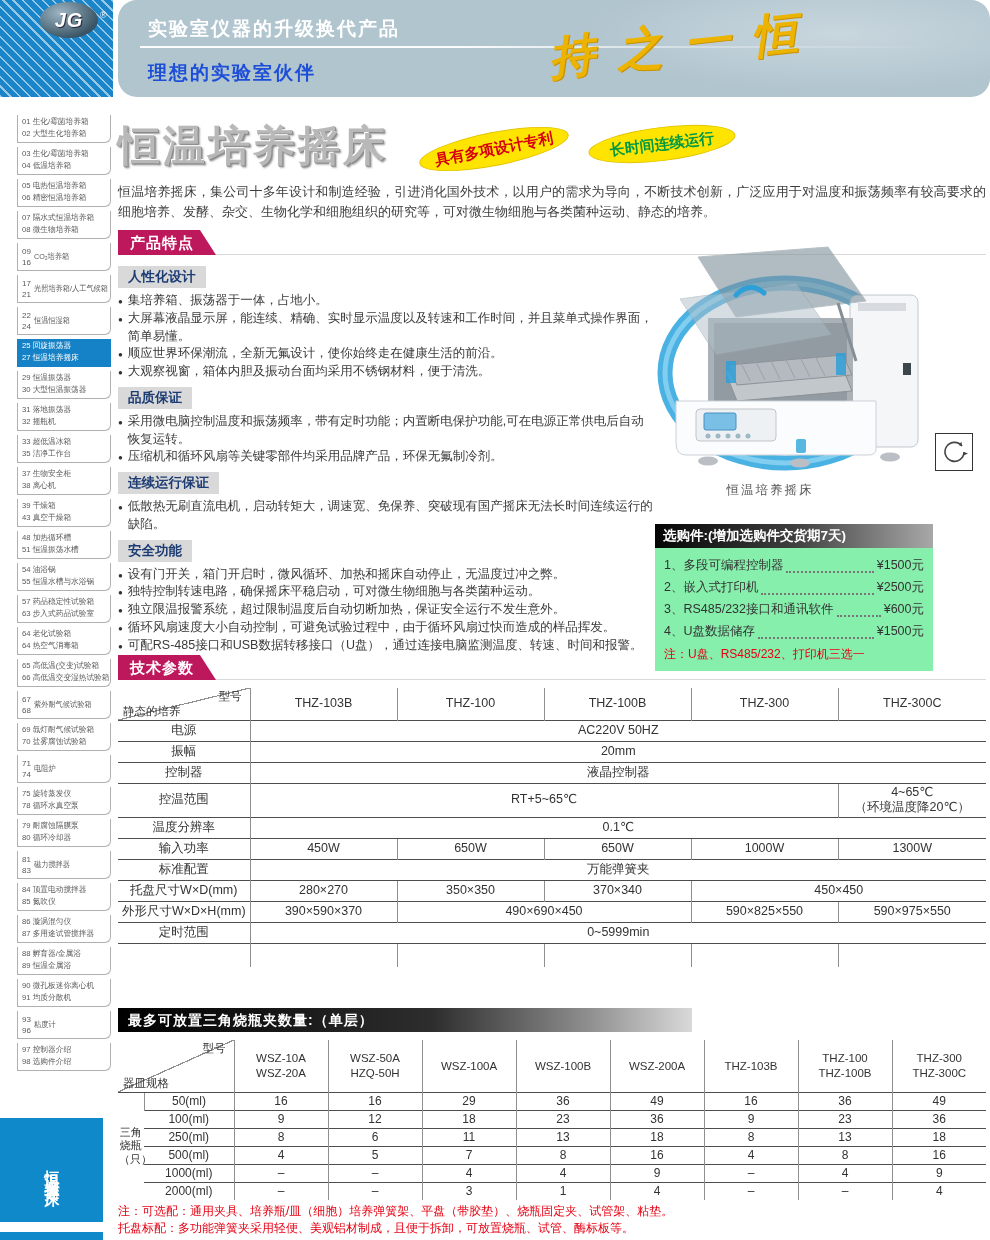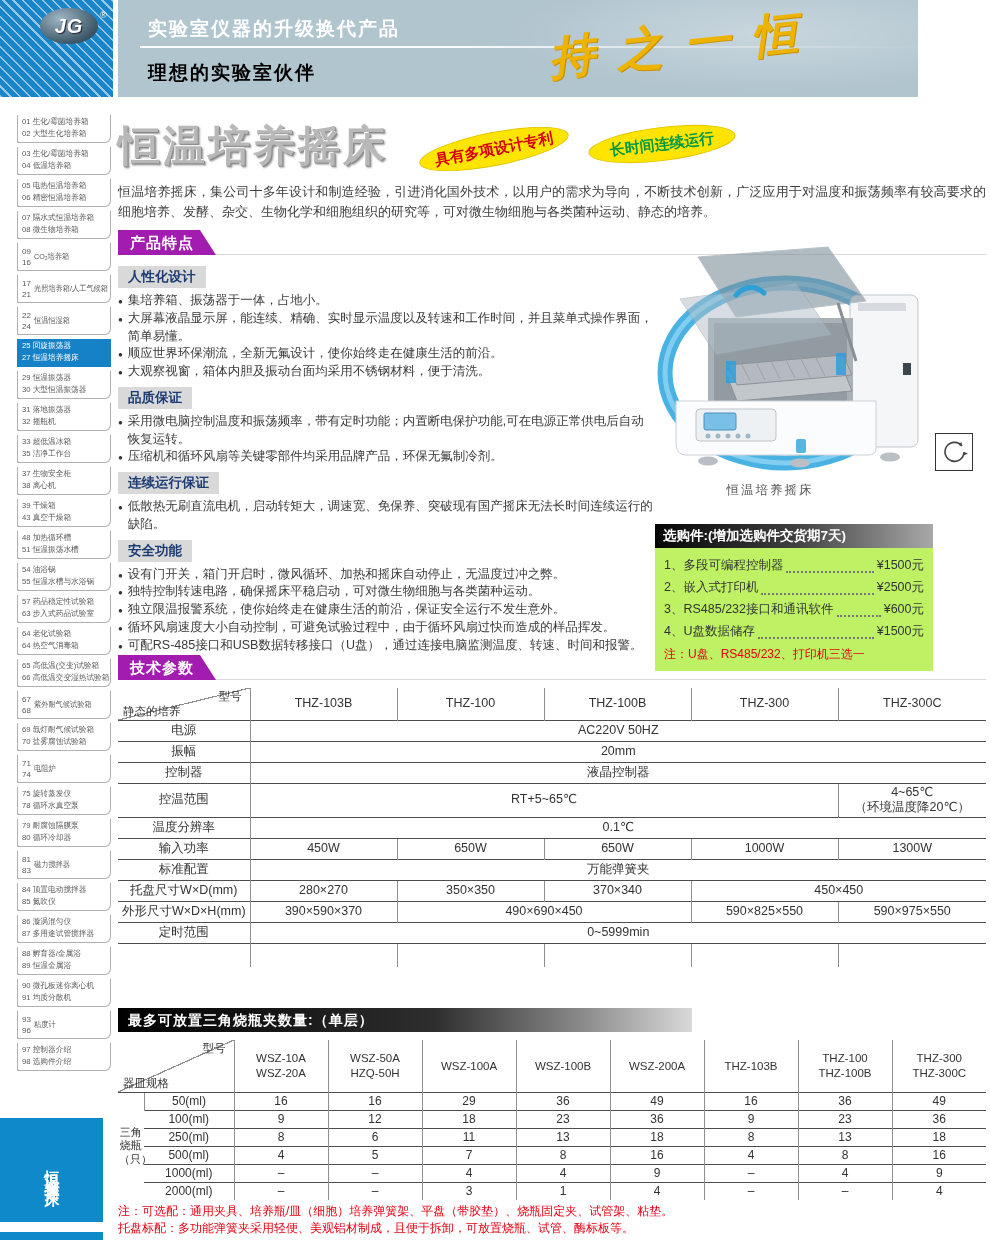--- a/index.html
+++ b/index.html
@@ -10,7 +10,7 @@
   
   .logo-block{position:absolute;left:0;top:0;width:113px;height:97px;background:#1a85c8;
     background-image:repeating-linear-gradient(45deg,rgba(255,255,255,.55) 0 1.5px,transparent 1.5px 7px);}
-  .logo-ellipse{position:absolute;left:40px;top:8px;width:58px;height:36px;border-radius:50%;
+  .logo-ellipse{position:absolute;left:40px;top:2px;width:58px;height:36px;border-radius:50%;
     background:radial-gradient(ellipse at 35% 30%,#9fb6c4,#3d5868 70%,#24394a);
     display:flex;align-items:center;justify-content:center;color:#fff;font-weight:bold;
     font-style:italic;font-size:20px;letter-spacing:1px;text-shadow:1px 1px 1px #223;}

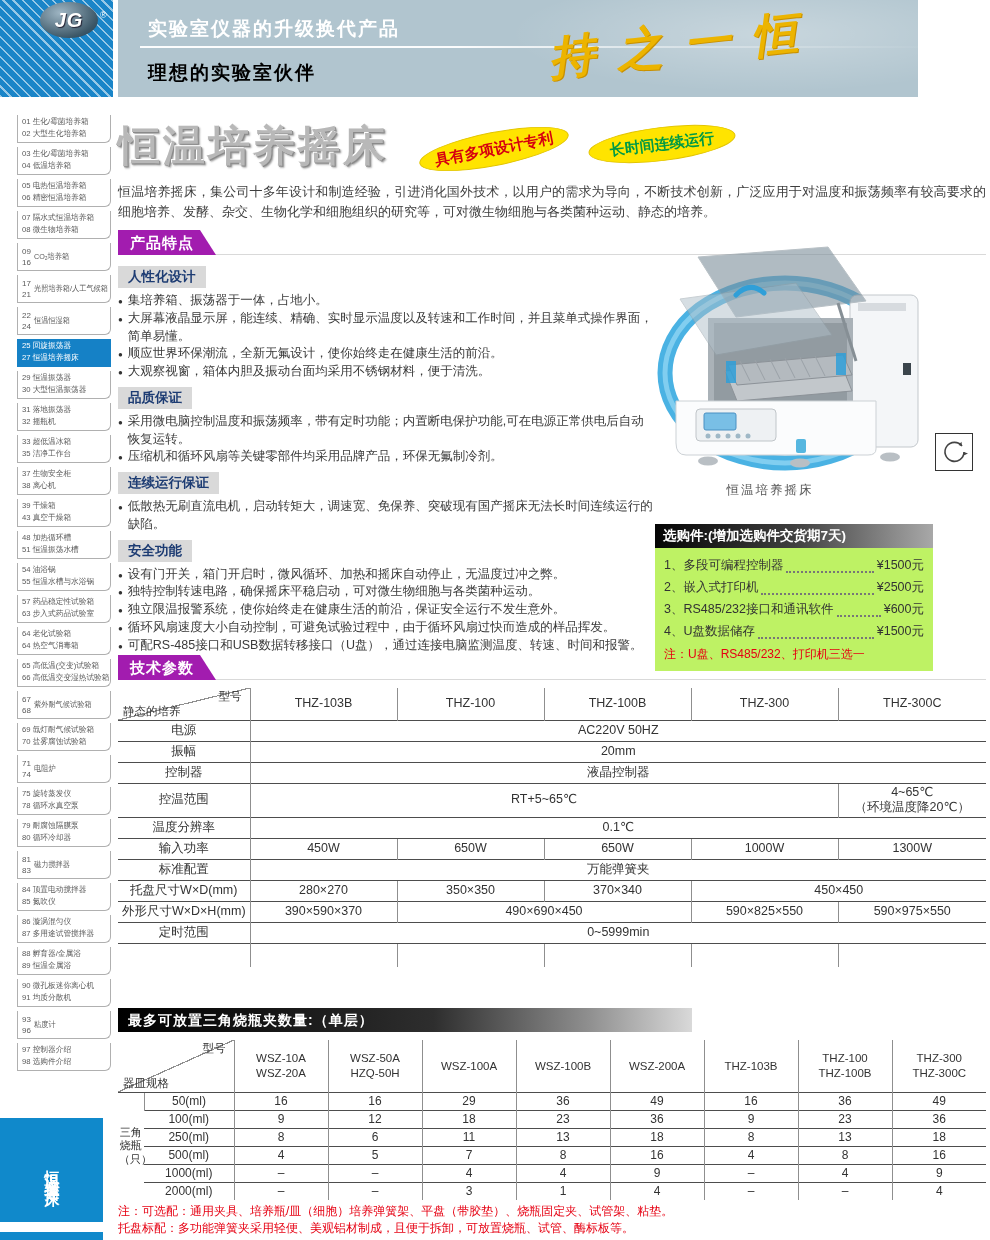--- a/index.html
+++ b/index.html
@@ -15,7 +15,7 @@
     display:flex;align-items:center;justify-content:center;color:#fff;font-weight:bold;
     font-style:italic;font-size:20px;letter-spacing:1px;text-shadow:1px 1px 1px #223;}
   .logo-reg{position:absolute;left:100px;top:10px;color:#fff;font-size:9px;}
-  .hdr-band{position:absolute;left:118px;top:0;width:800px;height:97px;background:#b1c5cf;overflow:hidden;}
+  .hdr-band{position:absolute;left:118px;top:0;width:872px;height:97px;background:#b1c5cf;overflow:hidden;border-radius:19px;}
   .hdr-wm{position:absolute;right:0;top:0;width:430px;height:97px;
     background:radial-gradient(ellipse at 65% 35%,rgba(255,255,255,.30),rgba(255,255,255,0) 65%);}
   .hdr-line{position:absolute;left:22px;top:46px;width:800px;height:2px;

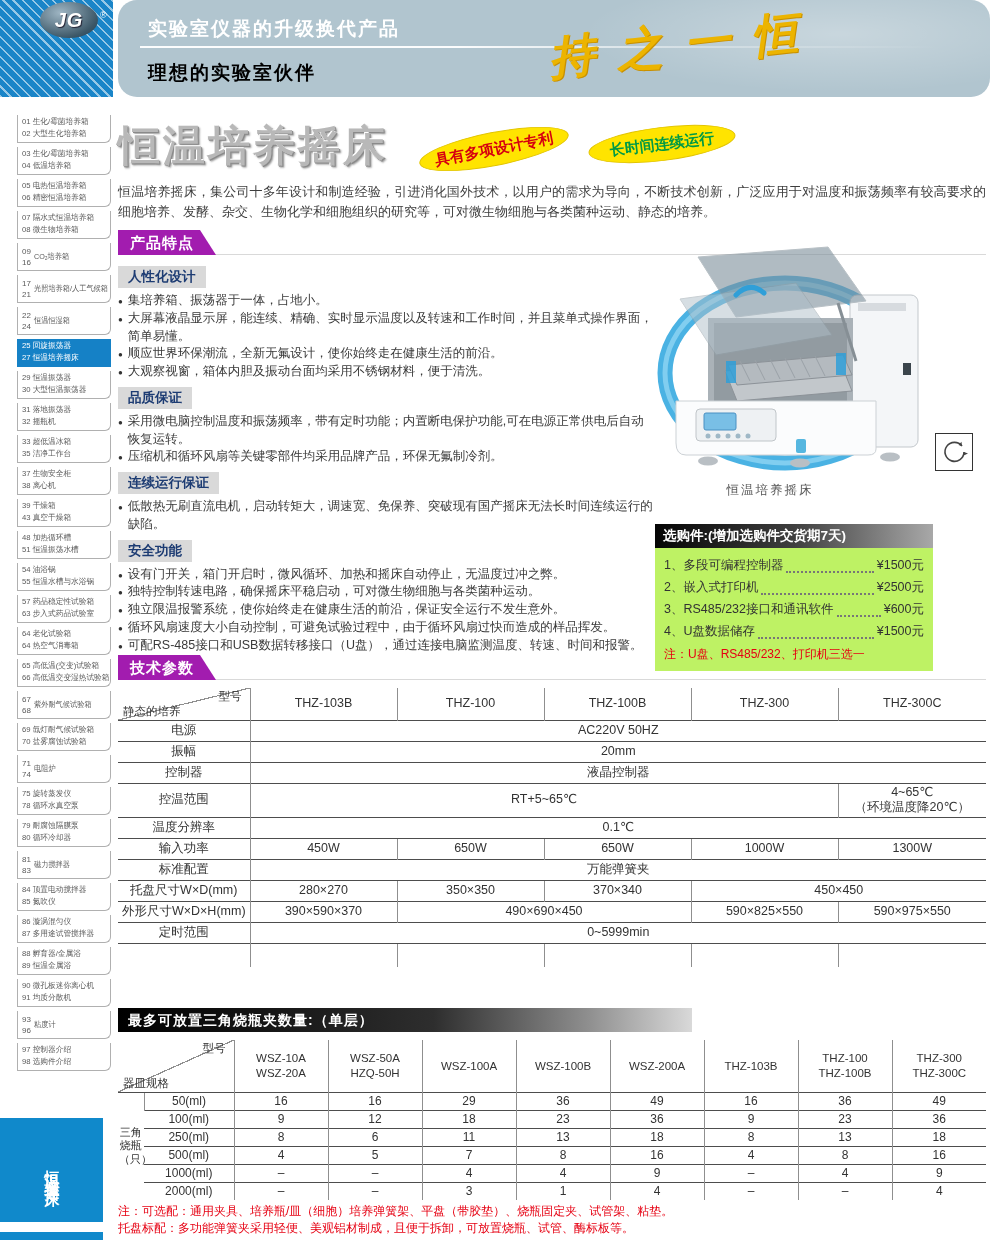--- a/index.html
+++ b/index.html
@@ -21,7 +21,7 @@
   .hdr-line{position:absolute;left:22px;top:46px;width:800px;height:2px;
     background:linear-gradient(90deg,rgba(255,255,255,.95) 0 40%,rgba(255,255,255,.35) 70%,rgba(255,255,255,0));}
   .slogan1{position:absolute;left:30px;top:16px;color:#fff;font-size:19px;font-weight:bold;letter-spacing:2px;}
-  .slogan2{position:absolute;left:30px;top:60px;color:#000000;font-size:19px;font-weight:bold;letter-spacing:2px;}
+  .slogan2{position:absolute;left:30px;top:60px;color:#1d4ed8;font-size:19px;font-weight:bold;letter-spacing:2px;}
   .callig{position:absolute;left:430px;top:14px;color:#ecb400;font-size:46px;font-weight:bold;
     font-style:italic;letter-spacing:22px;transform:rotate(-6deg);white-space:nowrap;
     text-shadow:1px 1px 0 #c89000;}

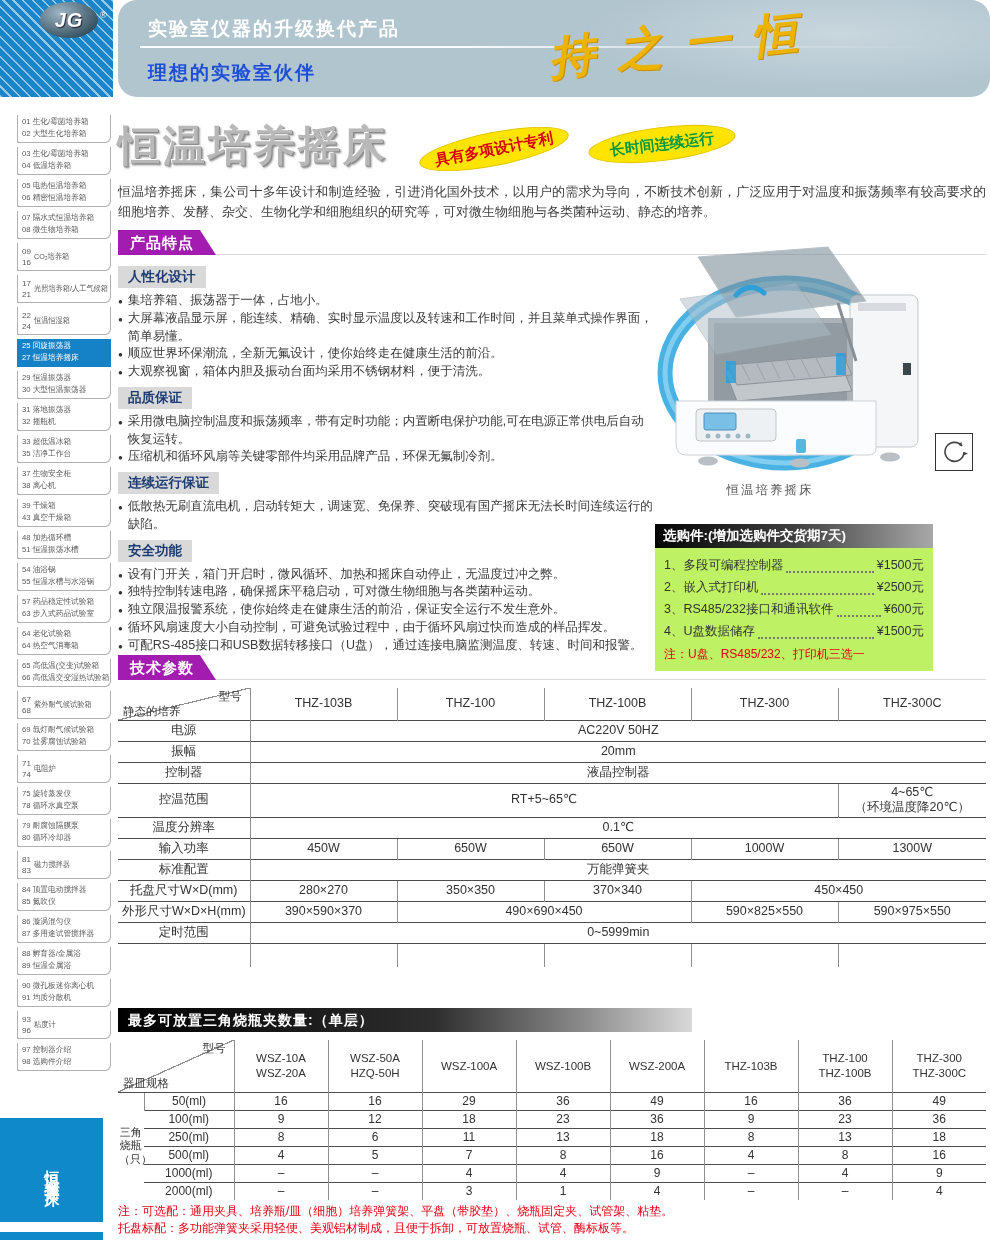--- a/index.html
+++ b/index.html
@@ -57,7 +57,7 @@
 
   .sec-row{position:absolute;left:118px;width:868px;height:25px;}
   .sec-row .sec-line{position:absolute;left:0;right:0;bottom:0;border-bottom:1px solid #d9d9d9;}
-  .sec-hd{position:absolute;left:0;top:0;height:25px;padding:0 22px 0 12px;background:#a21caf;color:#fff;
+  .sec-hd{position:absolute;left:0;top:0;height:25px;padding:0 22px 0 12px;background:#be185d;color:#fff;
     font-size:15px;font-weight:bold;line-height:25px;letter-spacing:1px;
     clip-path:polygon(0 0,calc(100% - 16px) 0,100% 100%,0 100%);}
   .sec-feat{top:230px;}

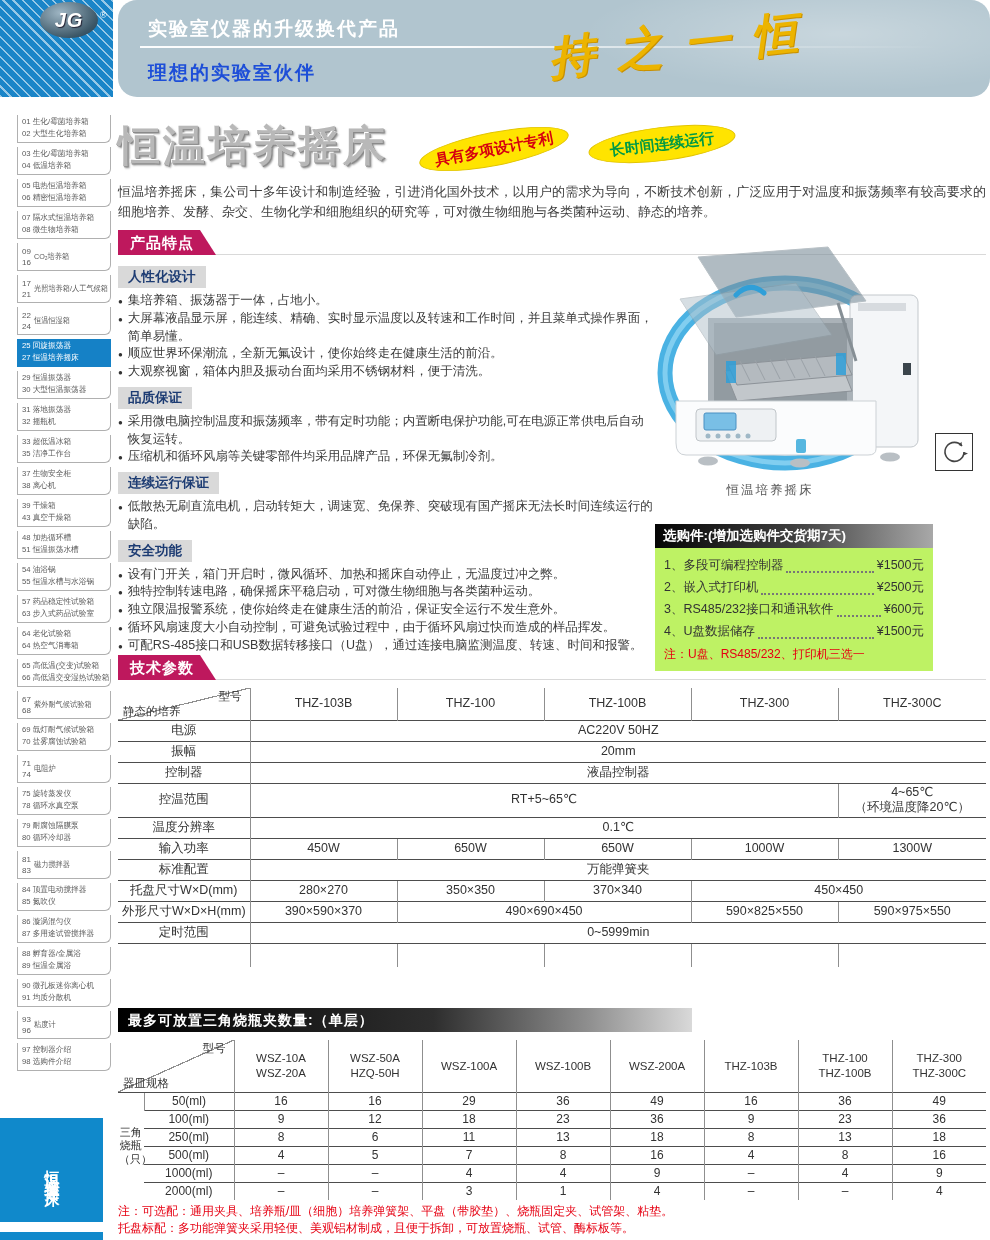--- a/index.html
+++ b/index.html
@@ -81,7 +81,7 @@
   .acc-box{position:absolute;left:655px;top:524px;width:278px;}
   .acc-hd{background:linear-gradient(90deg,#050505,#3f3f3f 50%,#a8a8a8 100%);color:#fff;
     font-size:13.5px;font-weight:bold;padding:3px 8px;}
-  .acc-body{background:#bef264;padding:7px 9px 8px 9px;}
+  .acc-body{background:#86efac;padding:7px 9px 8px 9px;}
   .acc-row{display:flex;align-items:flex-end;font-size:12.5px;color:#333;line-height:1.75;}
   .acc-row .leader{flex:1;border-bottom:2px dotted #777;margin:0 3px 4px 3px;}
   .acc-note{color:#e60012;font-size:12px;margin-top:3px;}

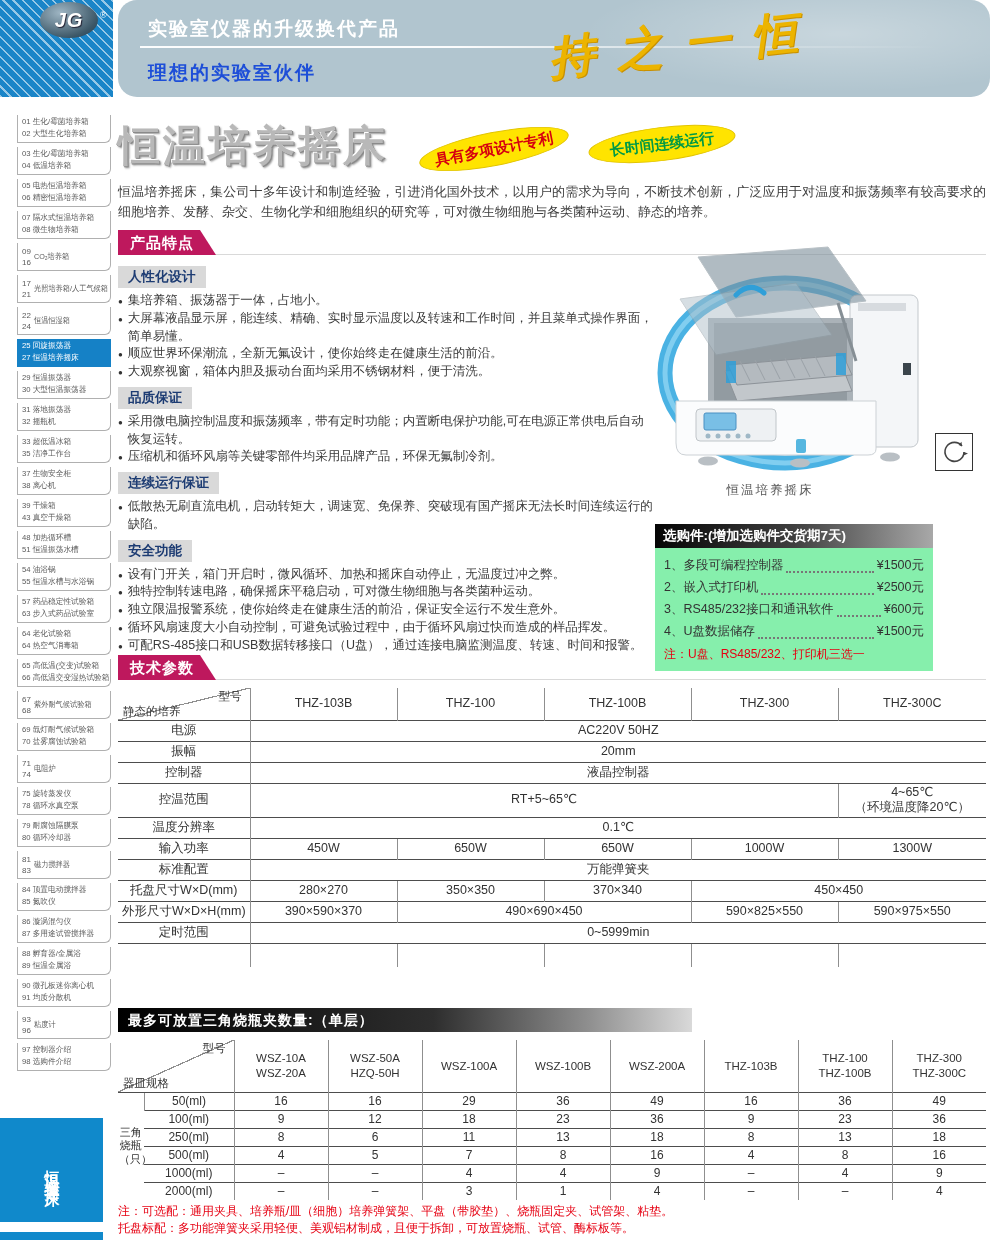--- a/index.html
+++ b/index.html
@@ -324,7 +324,7 @@
           <span>独特控制转速电路，确保摇床平稳启动，可对微生物细胞与各类菌种运动。</span>
         </div><div class="bullet">
           <span class="dot">●</span>
-          <span>独立限温报警系统，使你始终走在健康生活的前沿，保证安全运行不发生意外。</span>
+          <span>独立限温报警系统，超过限制温度后自动切断加热，保证安全运行不发生意外。</span>
         </div><div class="bullet">
           <span class="dot">●</span>
           <span>循环风扇速度大小自动控制，可避免试验过程中，由于循环风扇过快而造成的样品挥发。</span>

